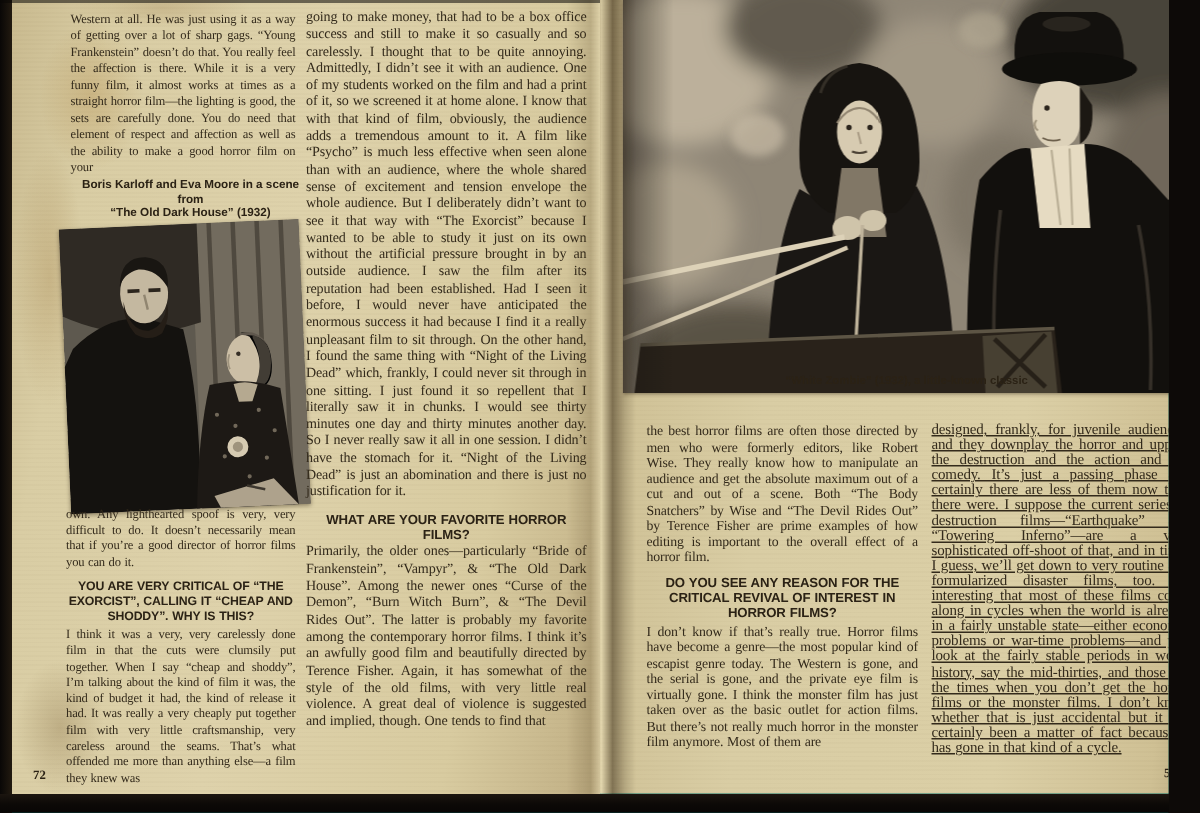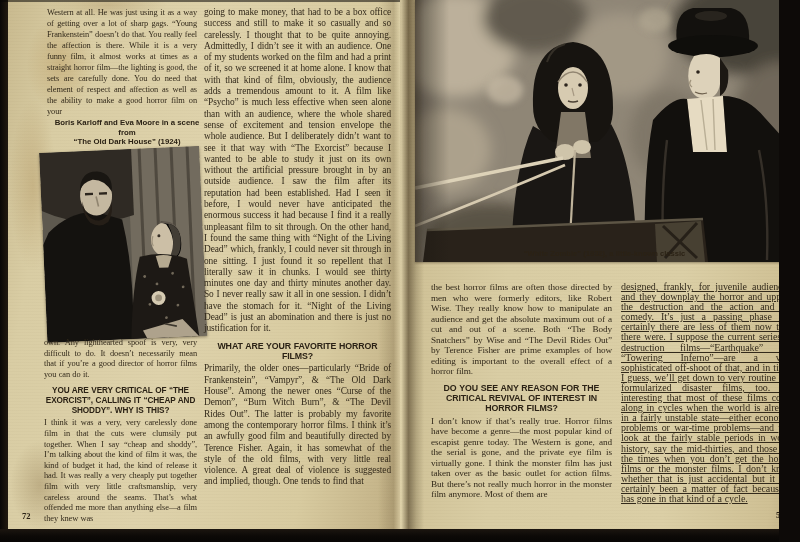--- a/index.html
+++ b/index.html
@@ -101,7 +101,7 @@
 
     <div class="caption cap-left">
       <div>Boris Karloff and Eva Moore in a scene from</div>
-      <div>“The Old Dark House” (1924)</div>
+      <div>“The Old Dark House” (1932)</div>
     </div>
 
     <div class="photo photo-left">

